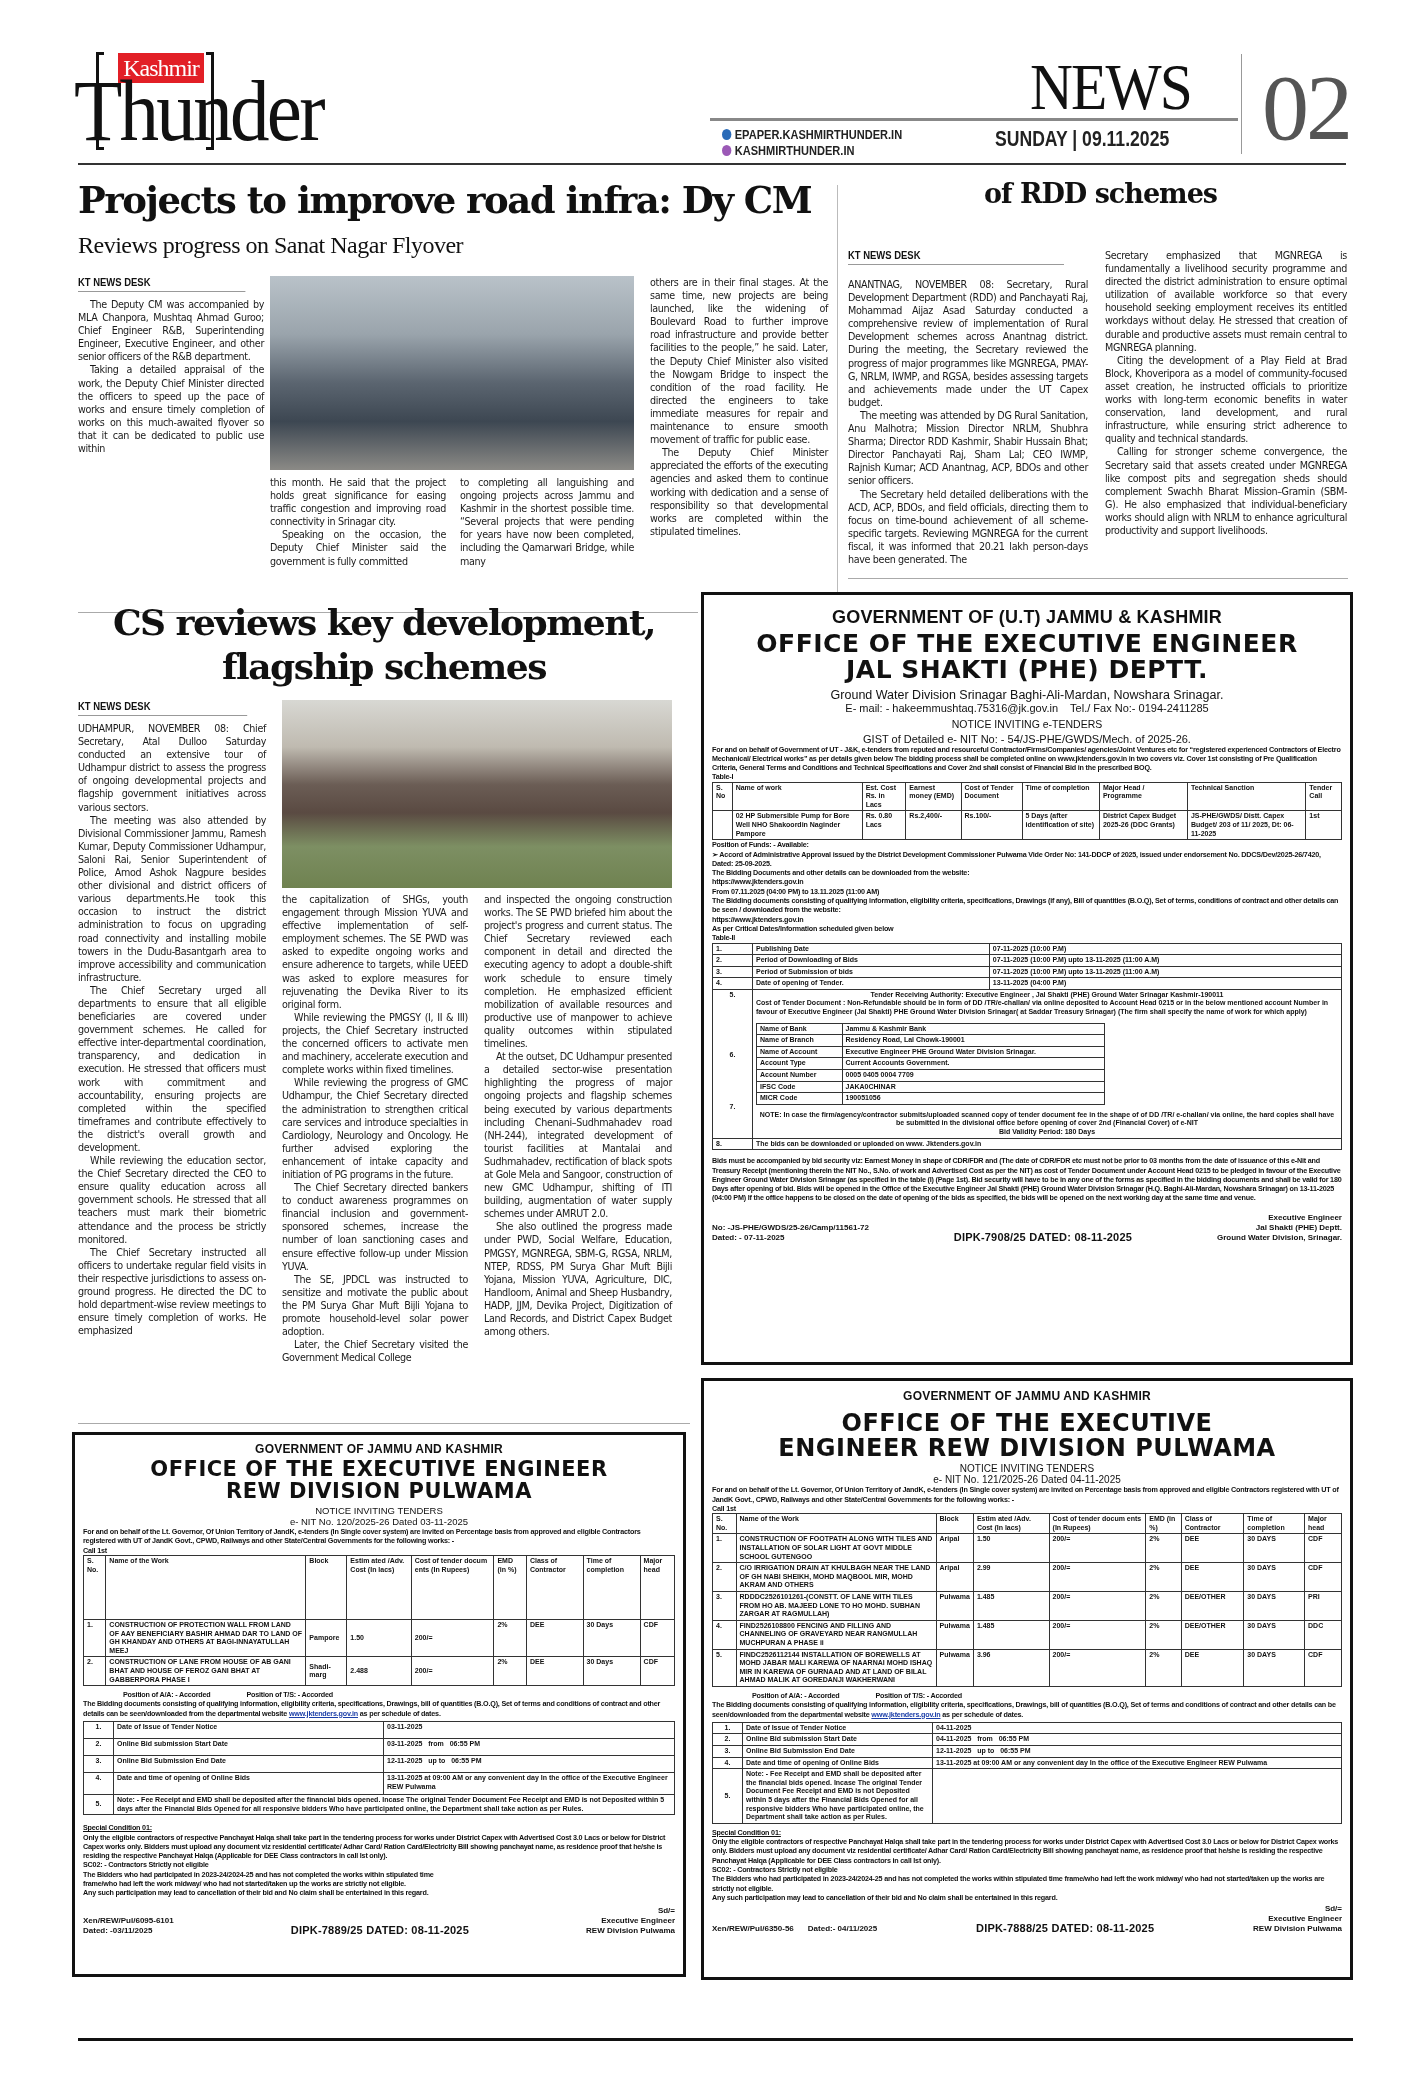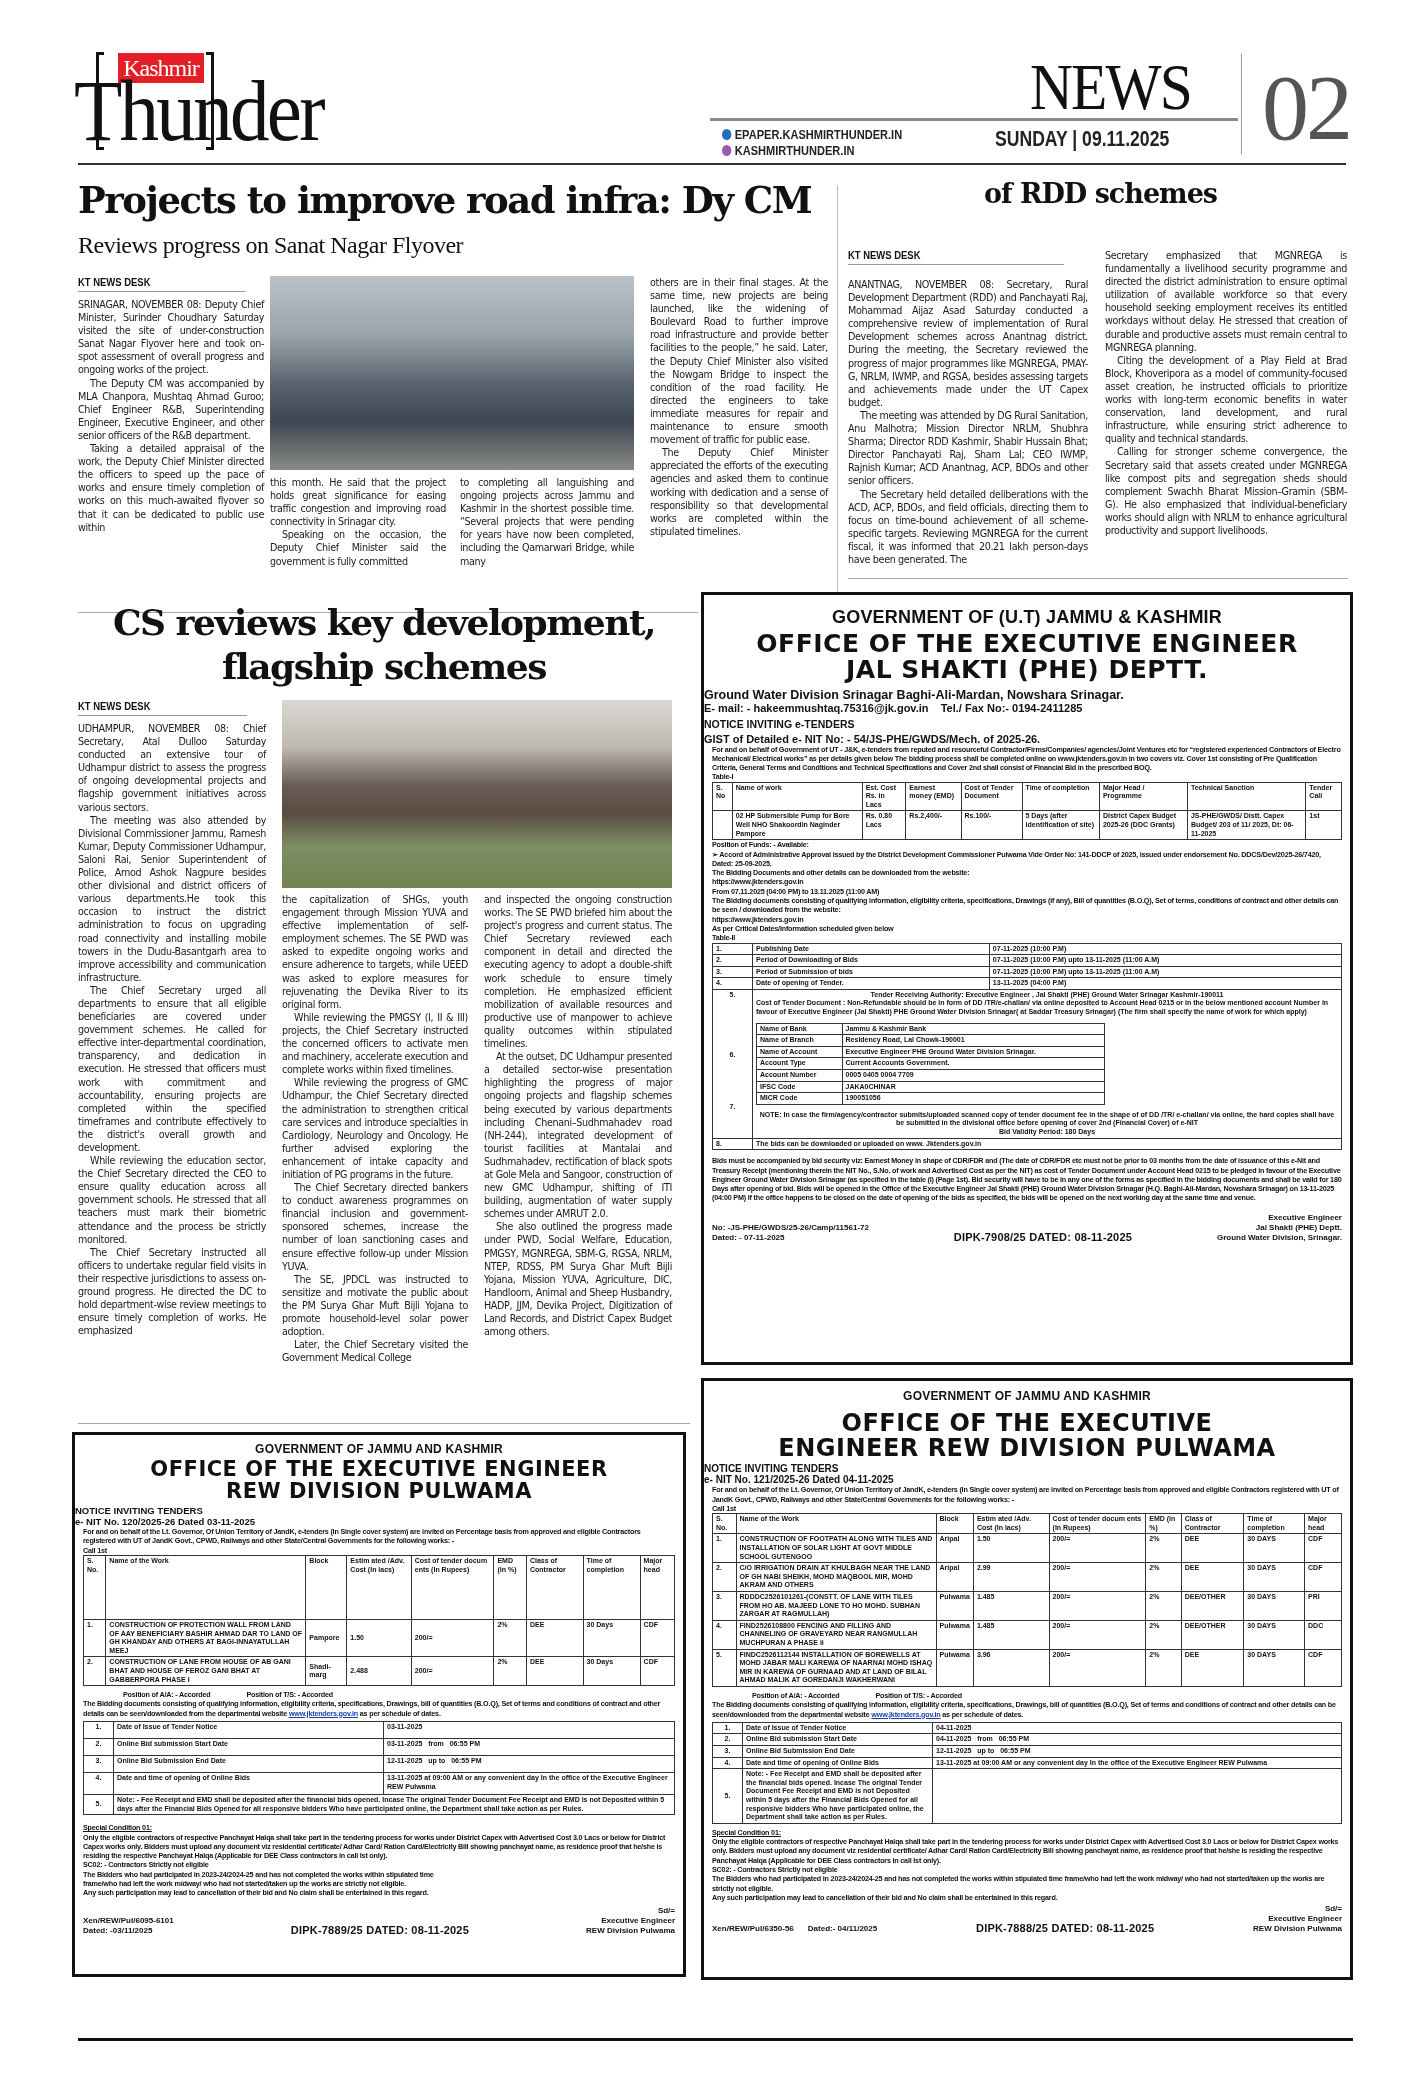--- a/index.html
+++ b/index.html
@@ -70,7 +70,6 @@
 <div class="abs" style="left:78px;top:230px;font-family:Liberation Serif, serif;font-size:24px;line-height:30px;letter-spacing:-0.5px;white-space:nowrap">Reviews progress on Sanat Nagar Flyover</div>
 <div class="abs byline" style="left:78px;top:276px;width:186px">KT NEWS DESK</div>
 <div class="abs col" style="left:78px;top:298px;width:186px">
-  <p class="first">SRINAGAR, NOVEMBER 08: Deputy Chief Minister, Surinder Choudhary Saturday visited the site of under-construction Sanat Nagar Flyover here and took on-spot assessment of overall progress and ongoing works of the project.</p>
   <p>The Deputy CM was accompanied by MLA Chanpora, Mushtaq Ahmad Guroo; Chief Engineer R&amp;B, Superintending Engineer, Executive Engineer, and other senior officers of the R&amp;B department.</p>
   <p>Taking a detailed appraisal of the work, the Deputy Chief Minister directed the officers to speed up the pace of works and ensure timely completion of works on this much-awaited flyover so that it can be dedicated to public use within</p>
 </div>

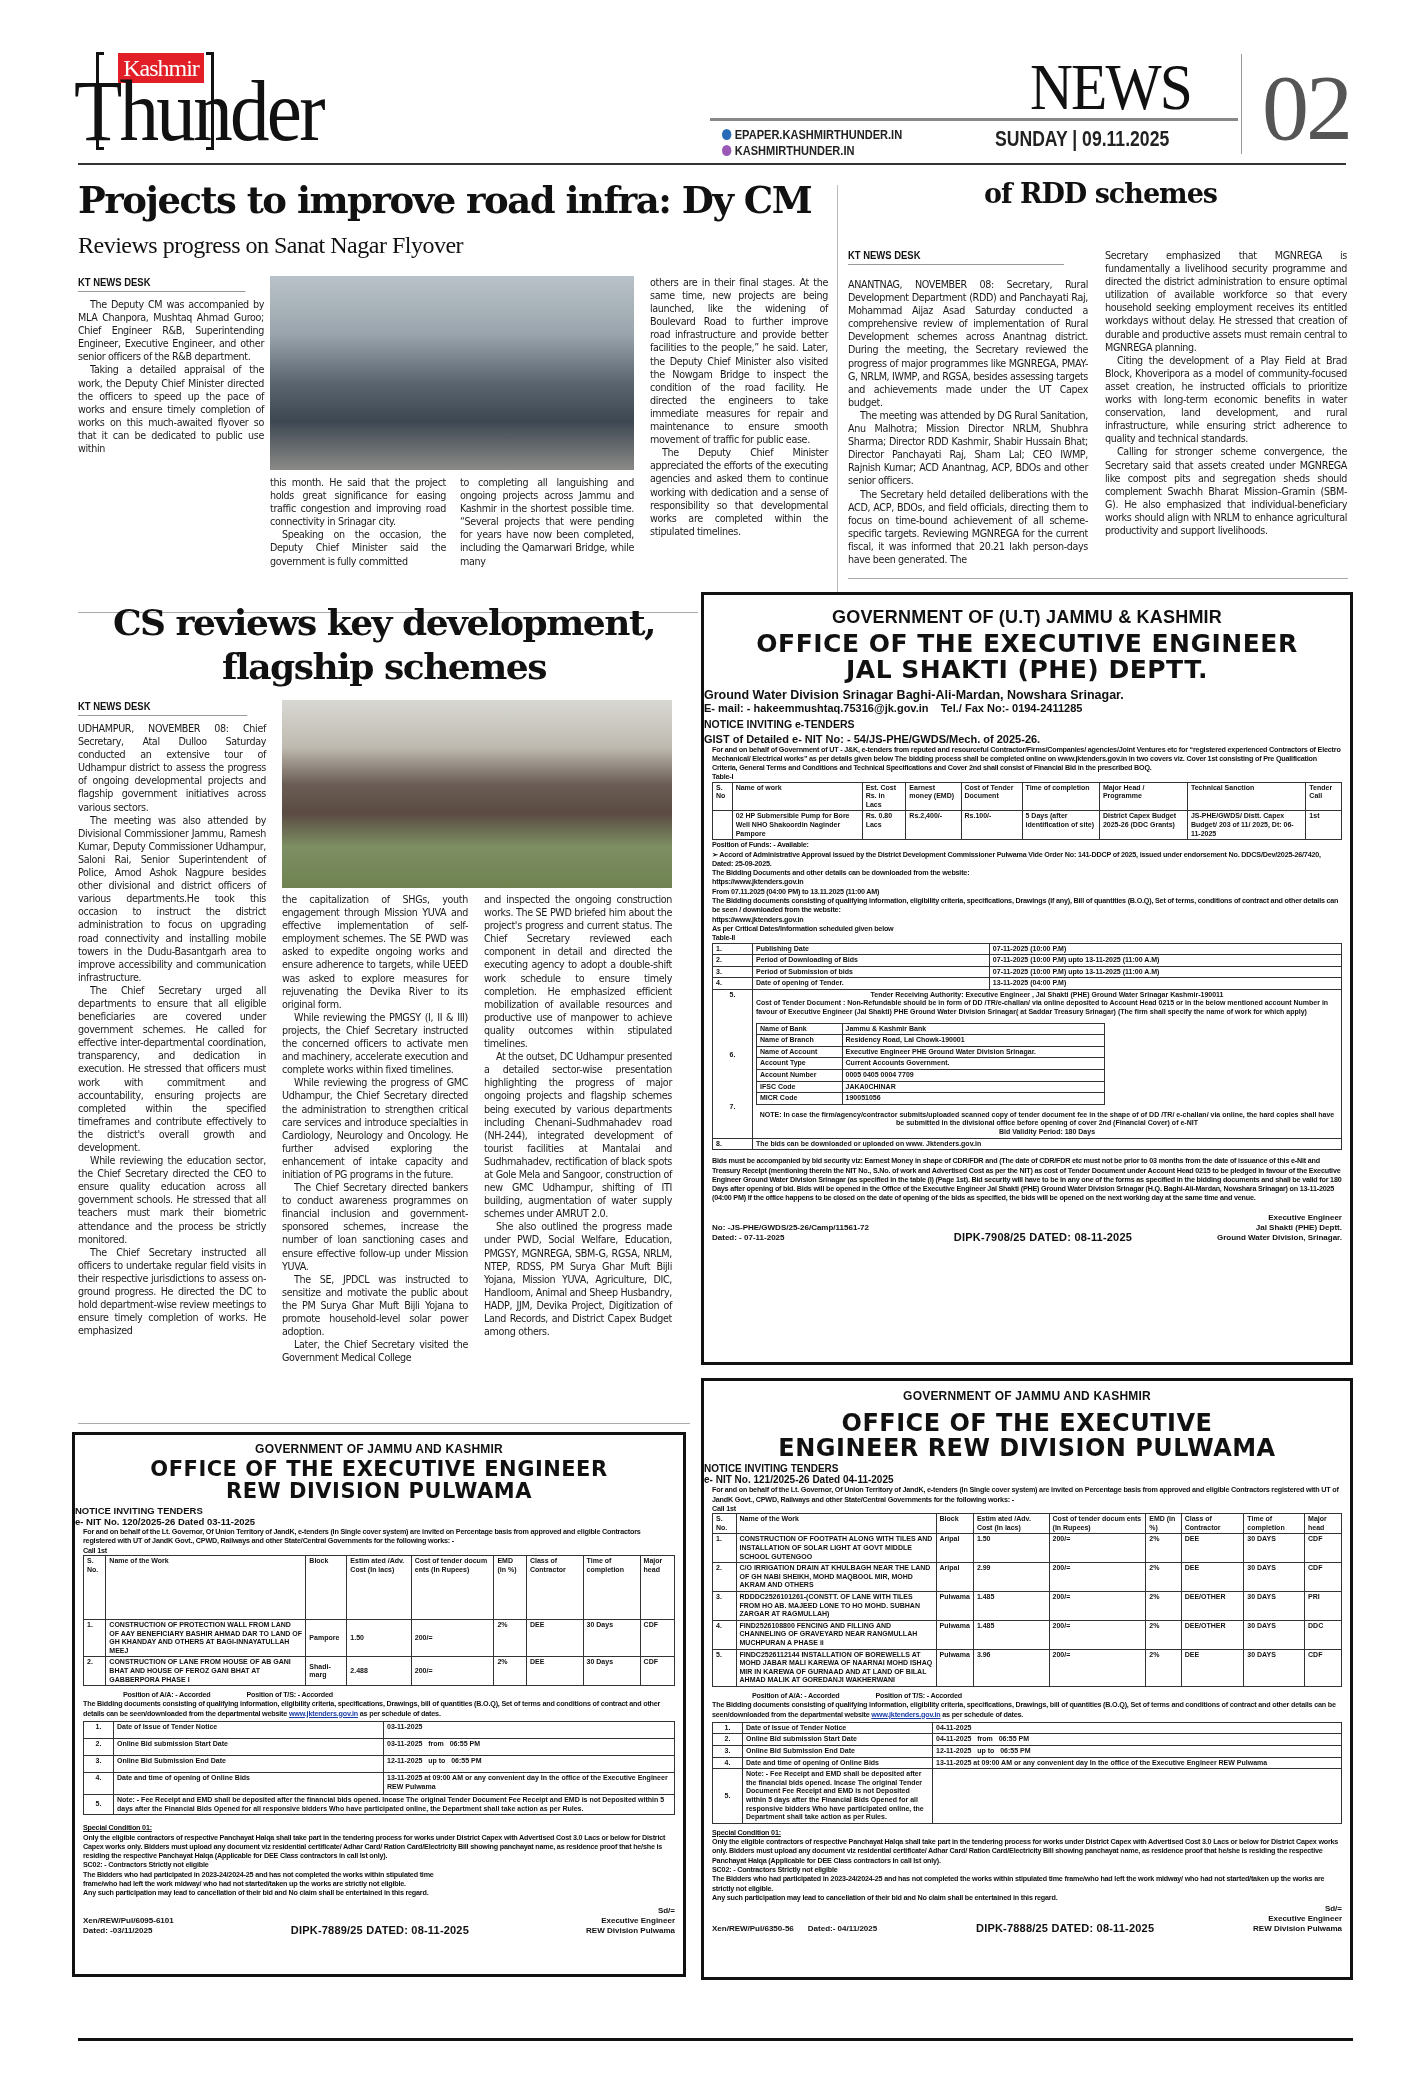--- a/index.html
+++ b/index.html
@@ -32,7 +32,7 @@
 .tbox{border:3px solid #111;background:#fff;font-family:"Liberation Sans",sans-serif;color:#111}
 .tb-gov{text-align:center;font-weight:bold;letter-spacing:0.2px}
 .tb-office{text-align:center;font-weight:900;font-family:"DejaVu Sans",sans-serif;letter-spacing:0.5px;line-height:1.05}
-.tb-c{font-weight:bold}
+.tb-c{text-align:center;font-weight:normal}
 .sm{font-size:7.2px;line-height:9.3px;font-weight:bold;font-family:"Liberation Sans",sans-serif;transform-origin:left;letter-spacing:-0.2px}
 table.tt{border-collapse:collapse;width:100%;font-size:7px;font-weight:bold;font-family:"Liberation Sans",sans-serif}
 table.tt td,table.tt th{border:1px solid #333;padding:1px 3px;vertical-align:top;text-align:left;line-height:8.6px}

